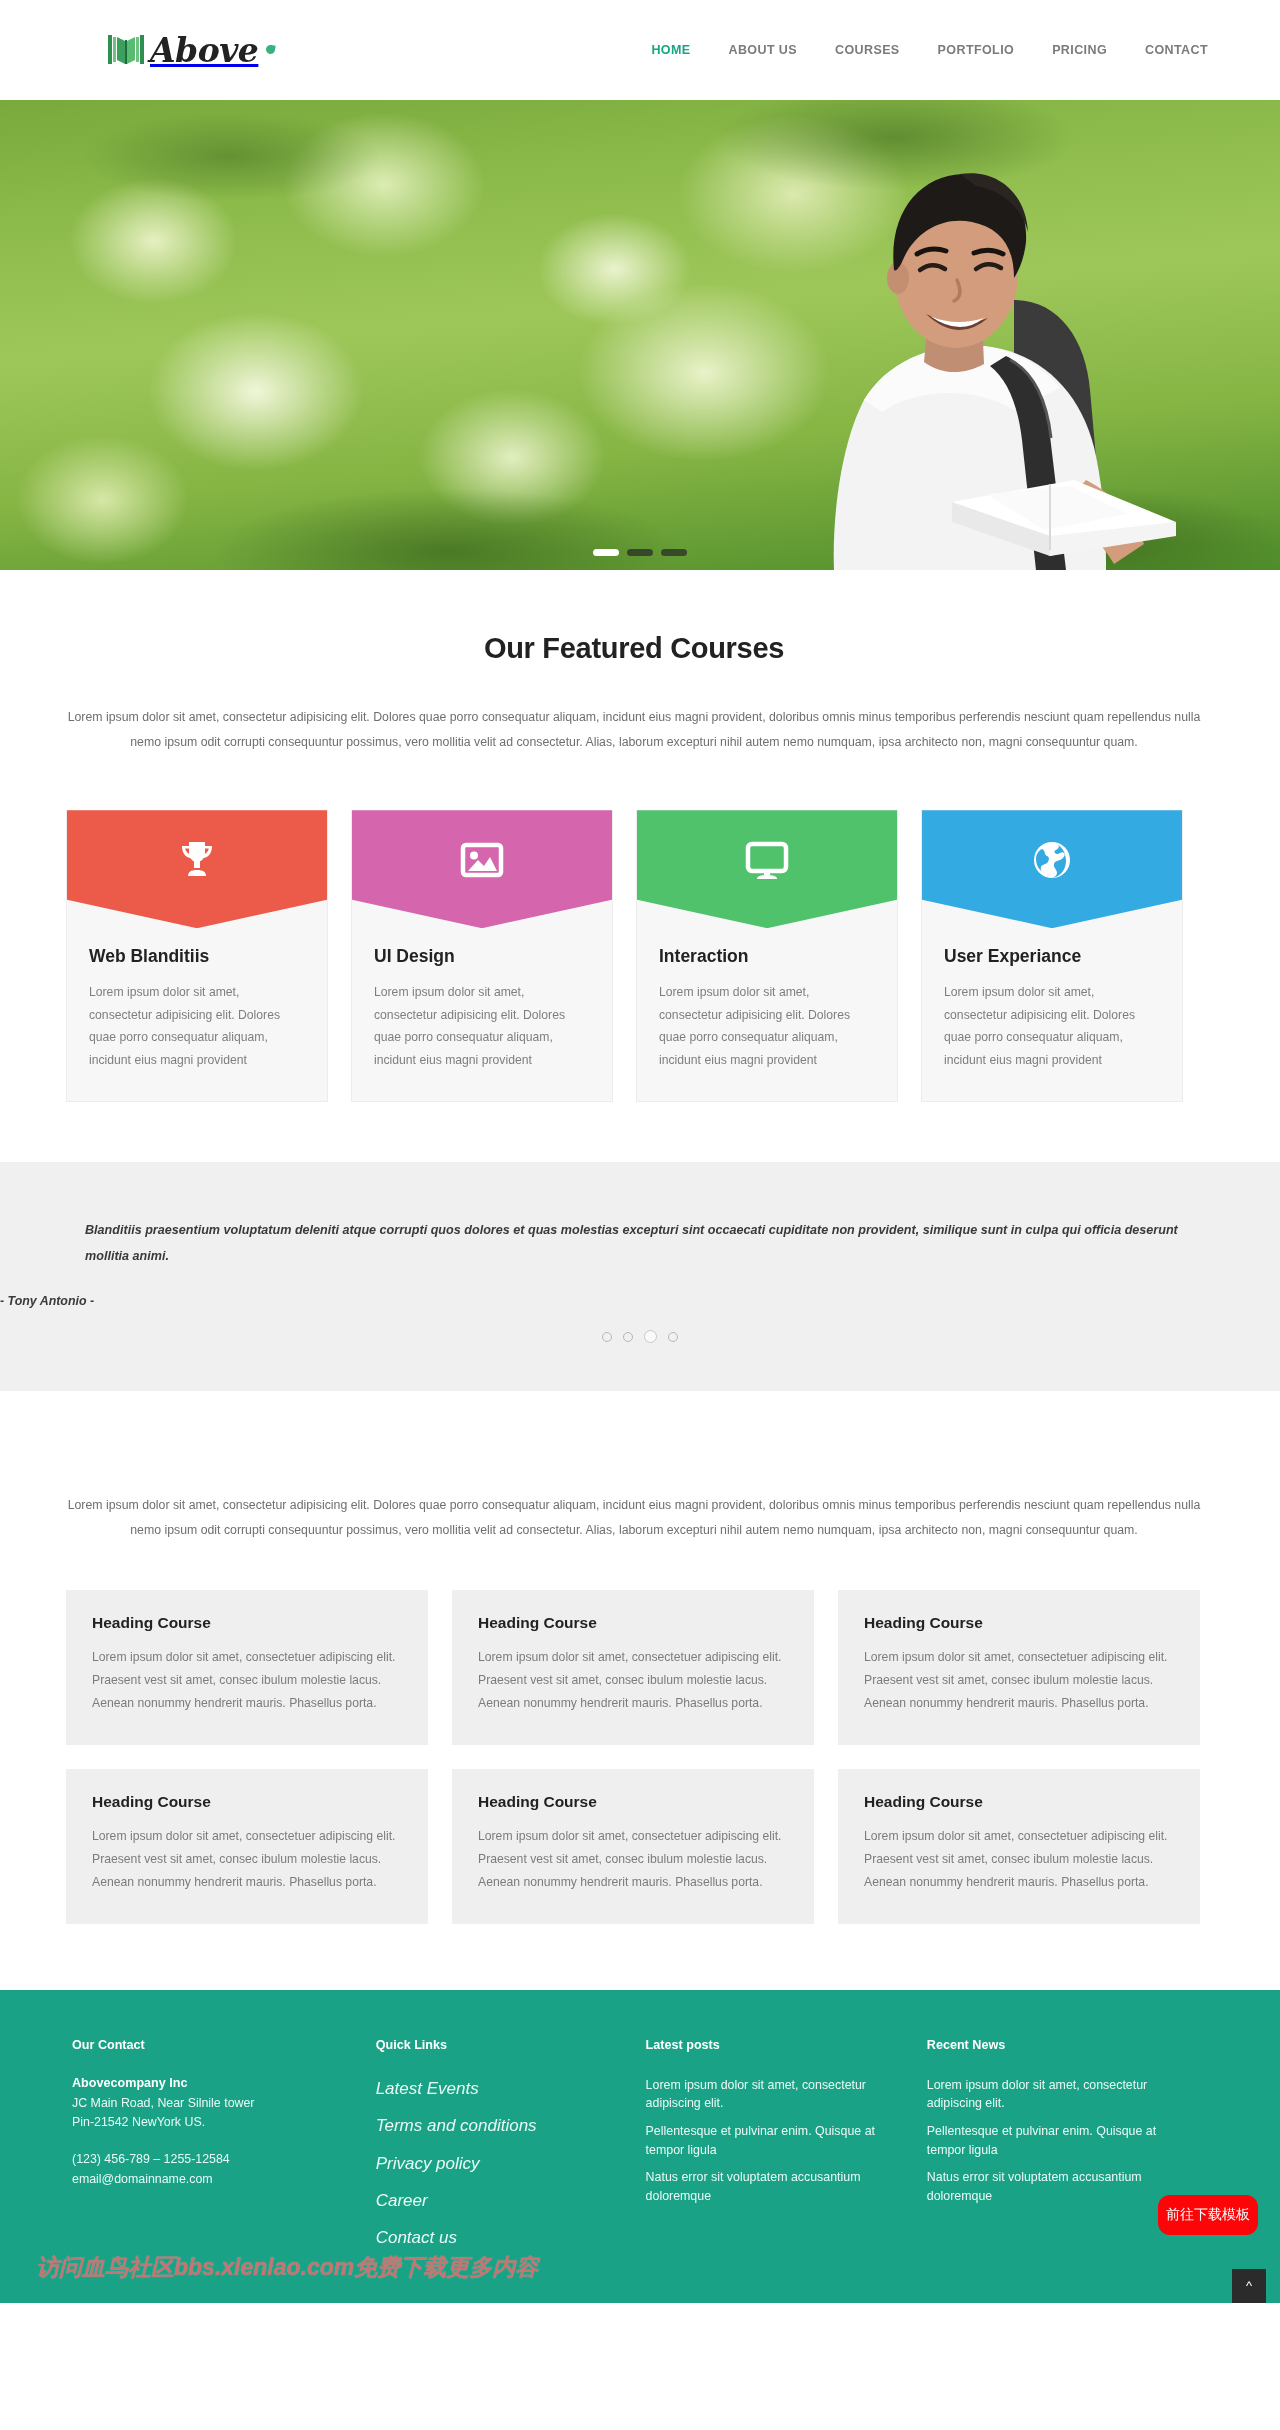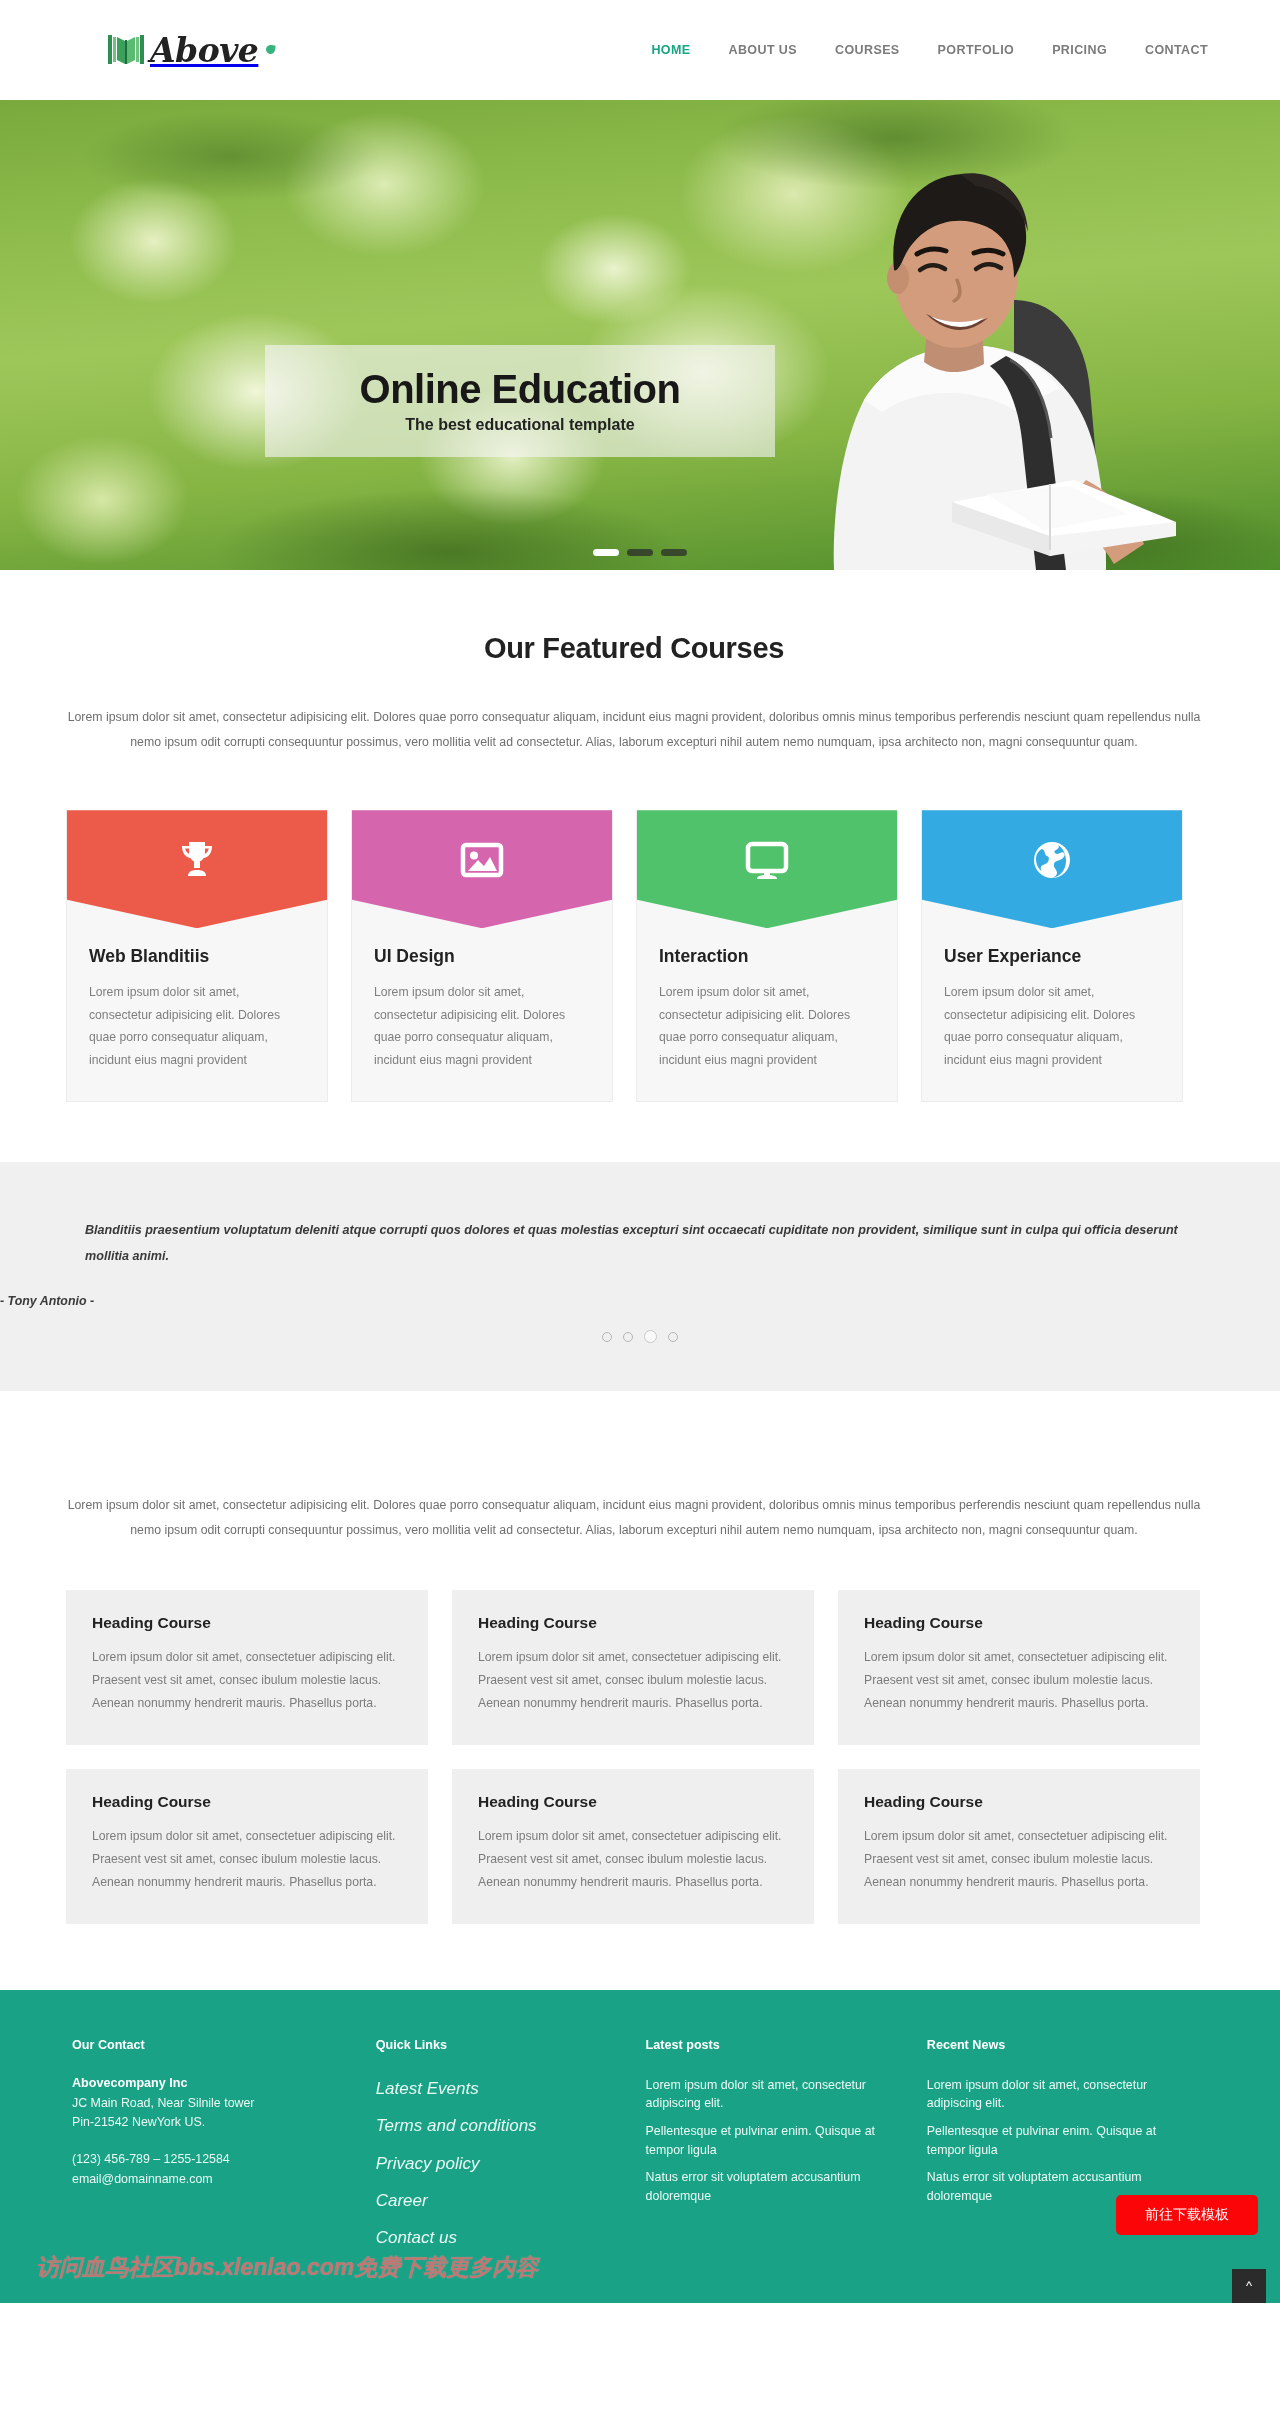--- a/index.html
+++ b/index.html
@@ -288,10 +288,6 @@
     </svg>
   </div>
 
-  <div class="hero-overlay">
-    <div class="hero-title">Online Education</div>
-    <div class="hero-sub">The best educational template</div>
-  </div>
 
   <div class="hero-dots">
     <span class="hero-dot active"></span>

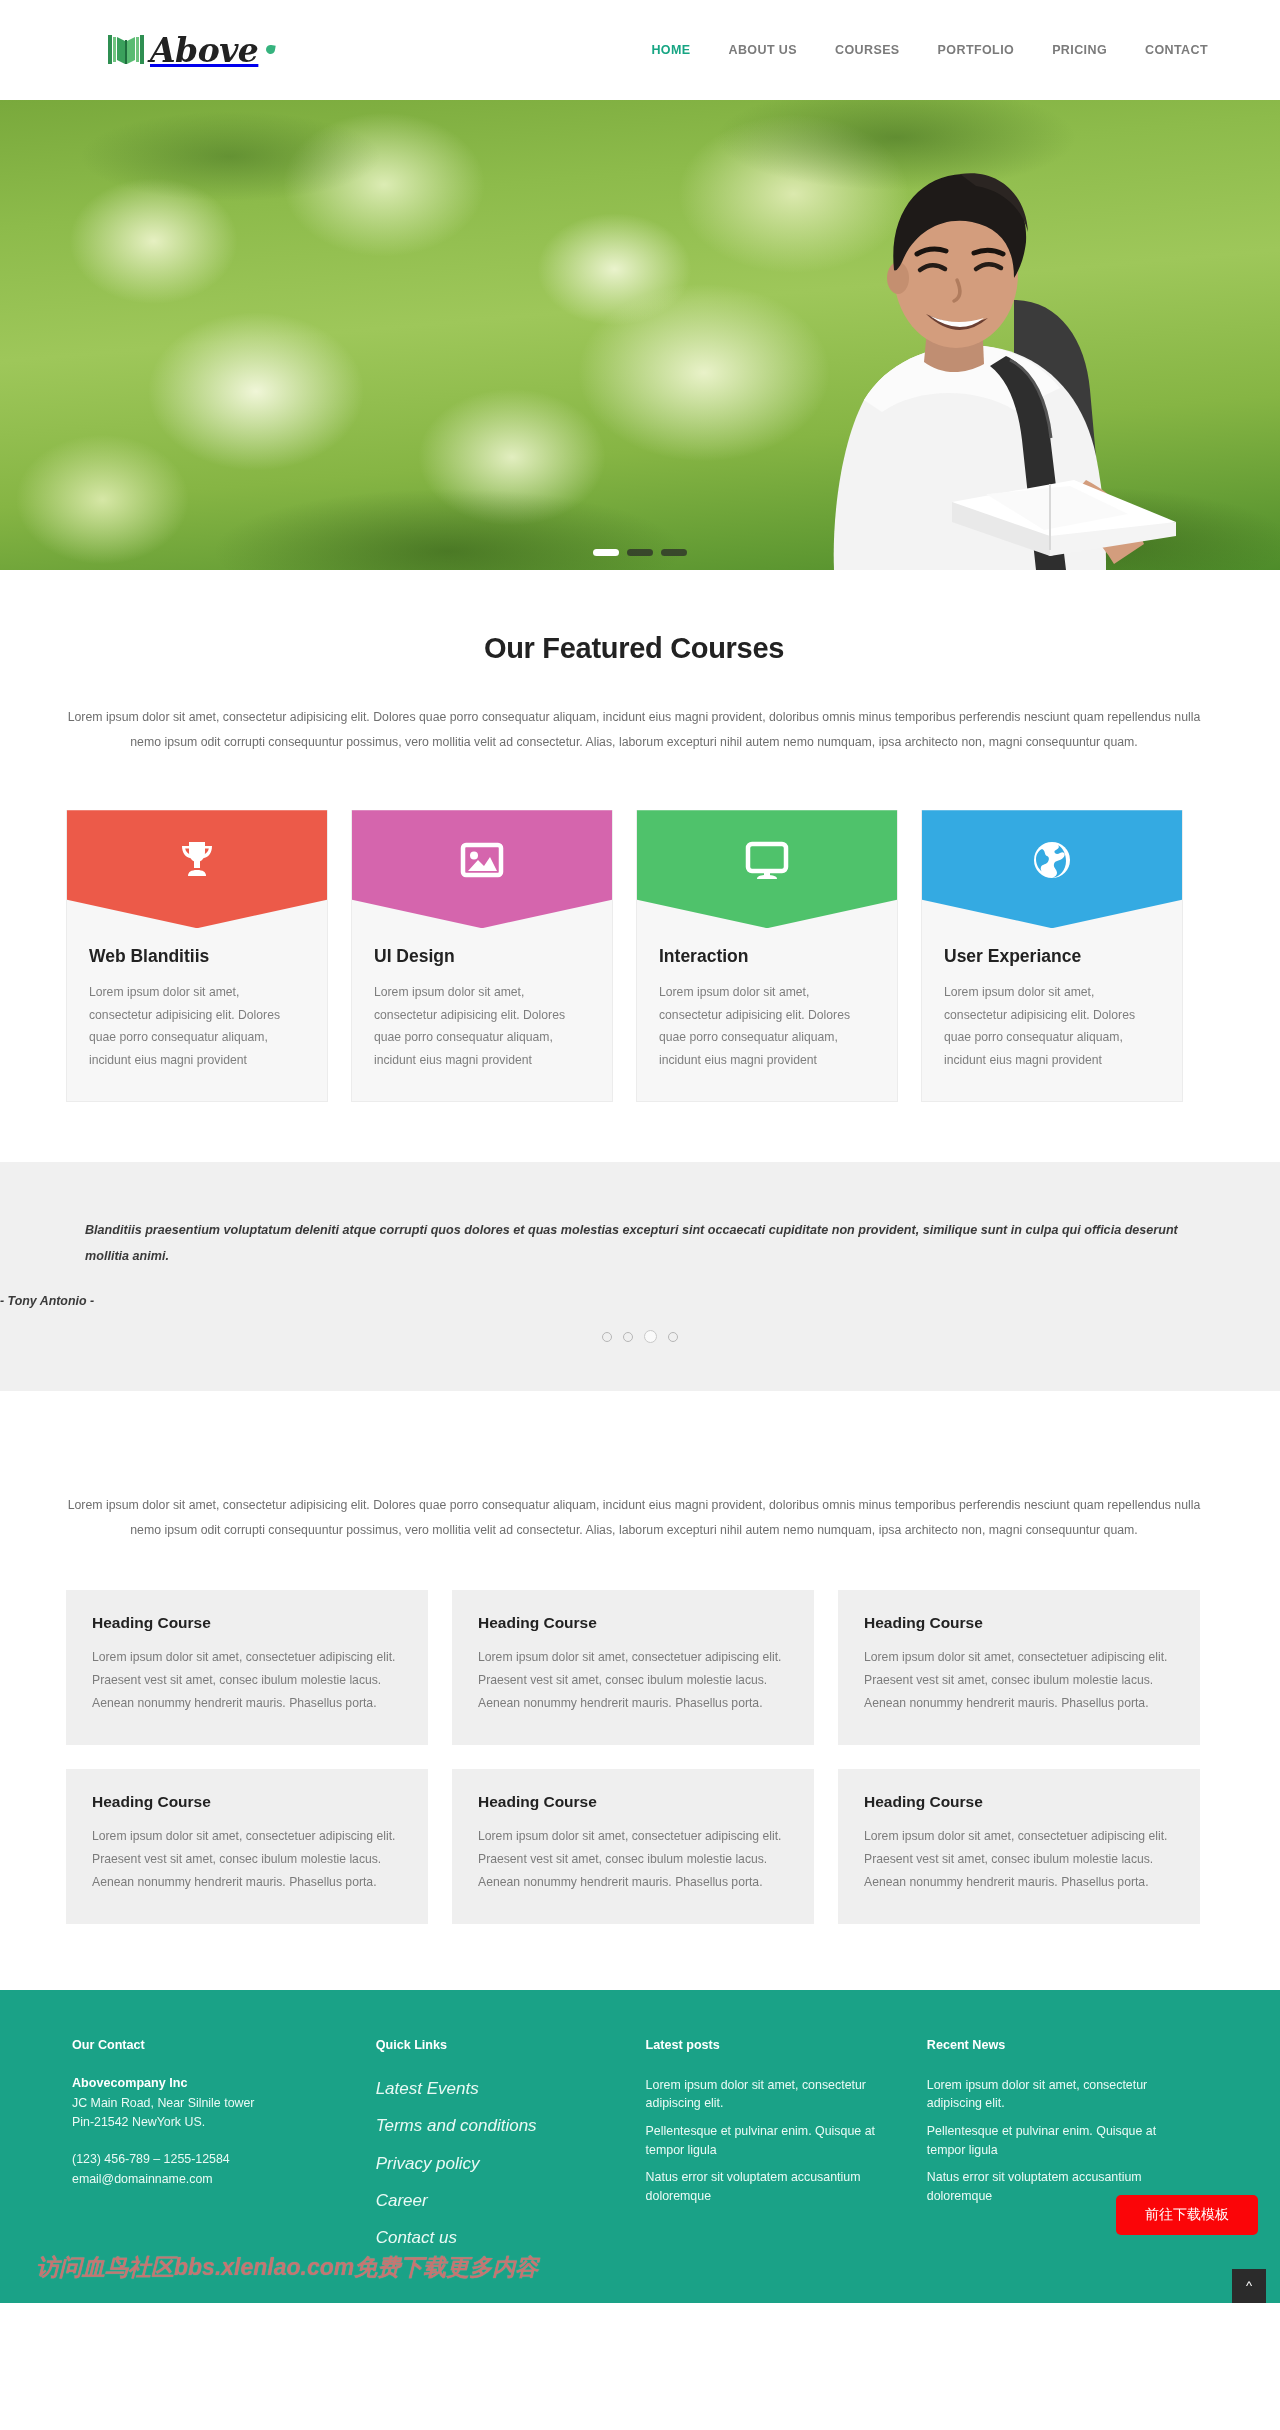--- a/index.html
+++ b/index.html
@@ -195,7 +195,7 @@
   .dl-button {
     position: absolute; right: 22px; bottom: 68px;
     background: #fb0508; color: #ffffff;
-    font-size: 14px; padding: 11px 29px; border: none; border-radius: 5px;
+    font-size: 14px; padding: 11px 8px; border: none; border-radius: 12px;
     cursor: pointer; white-space: nowrap;
     font-family: "DejaVu Sans", sans-serif;
   }

